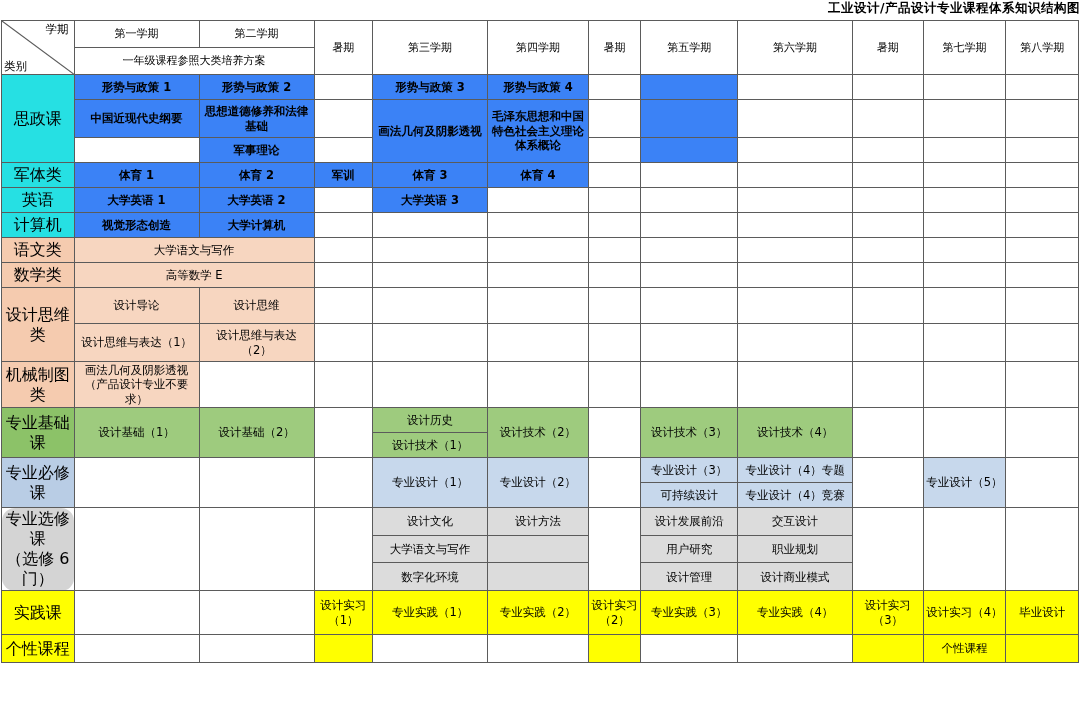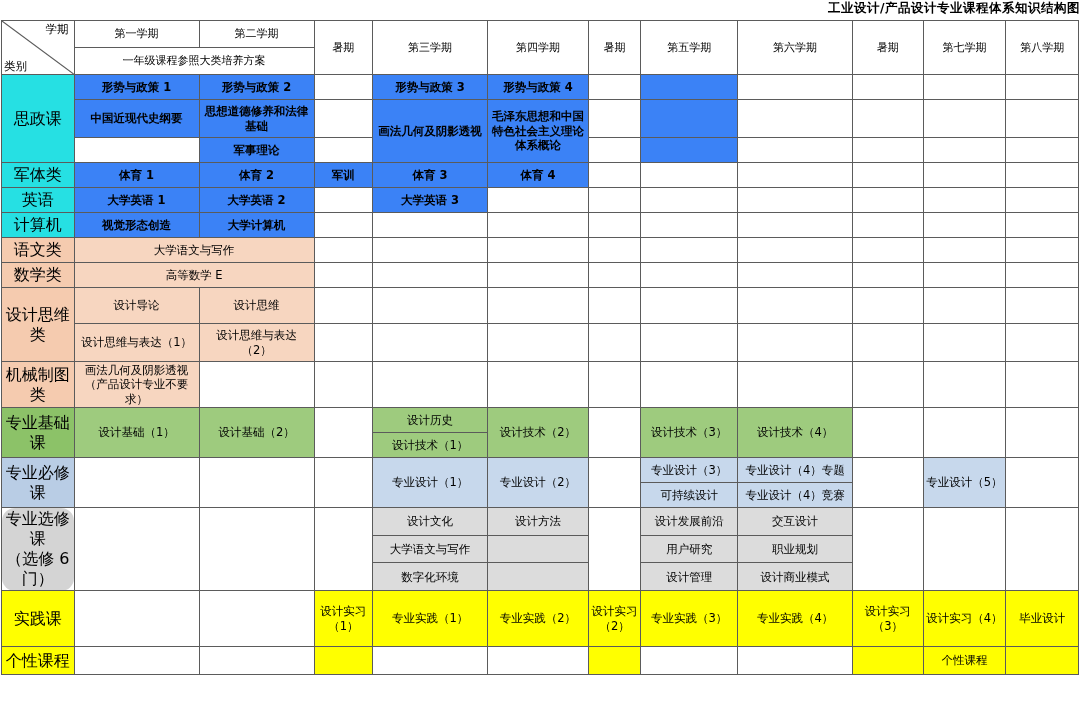--- a/index.html
+++ b/index.html
@@ -318,7 +318,7 @@
     <td class="c-grayl">设计商业模式</td>
   </tr>
 
-  <tr style="height:56px">
+  <tr style="height:44px">
     <td class="cat c-yellow">实践课</td>
     <td></td>
     <td></td>

